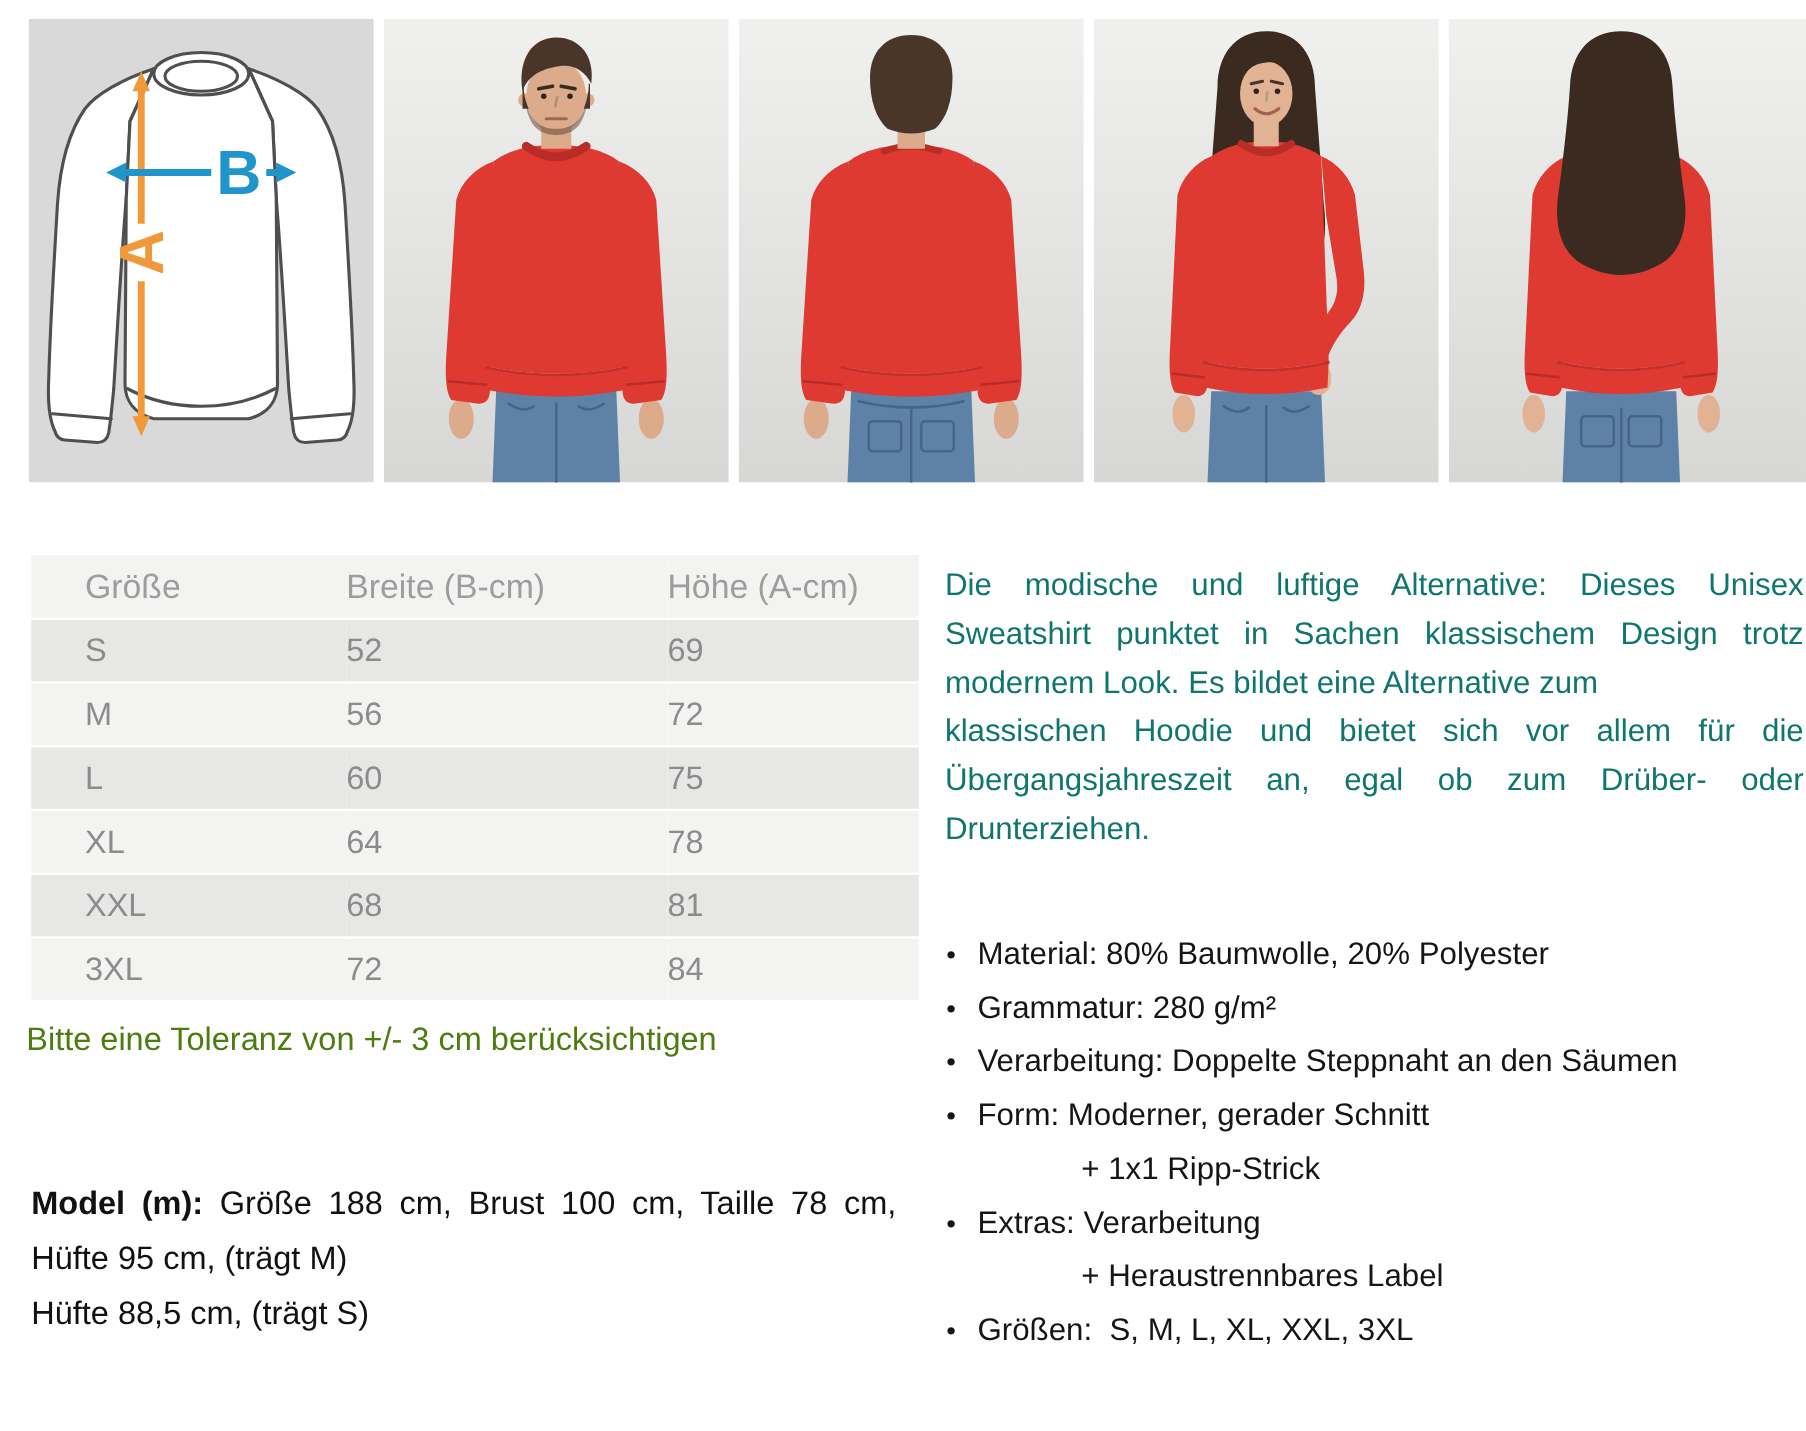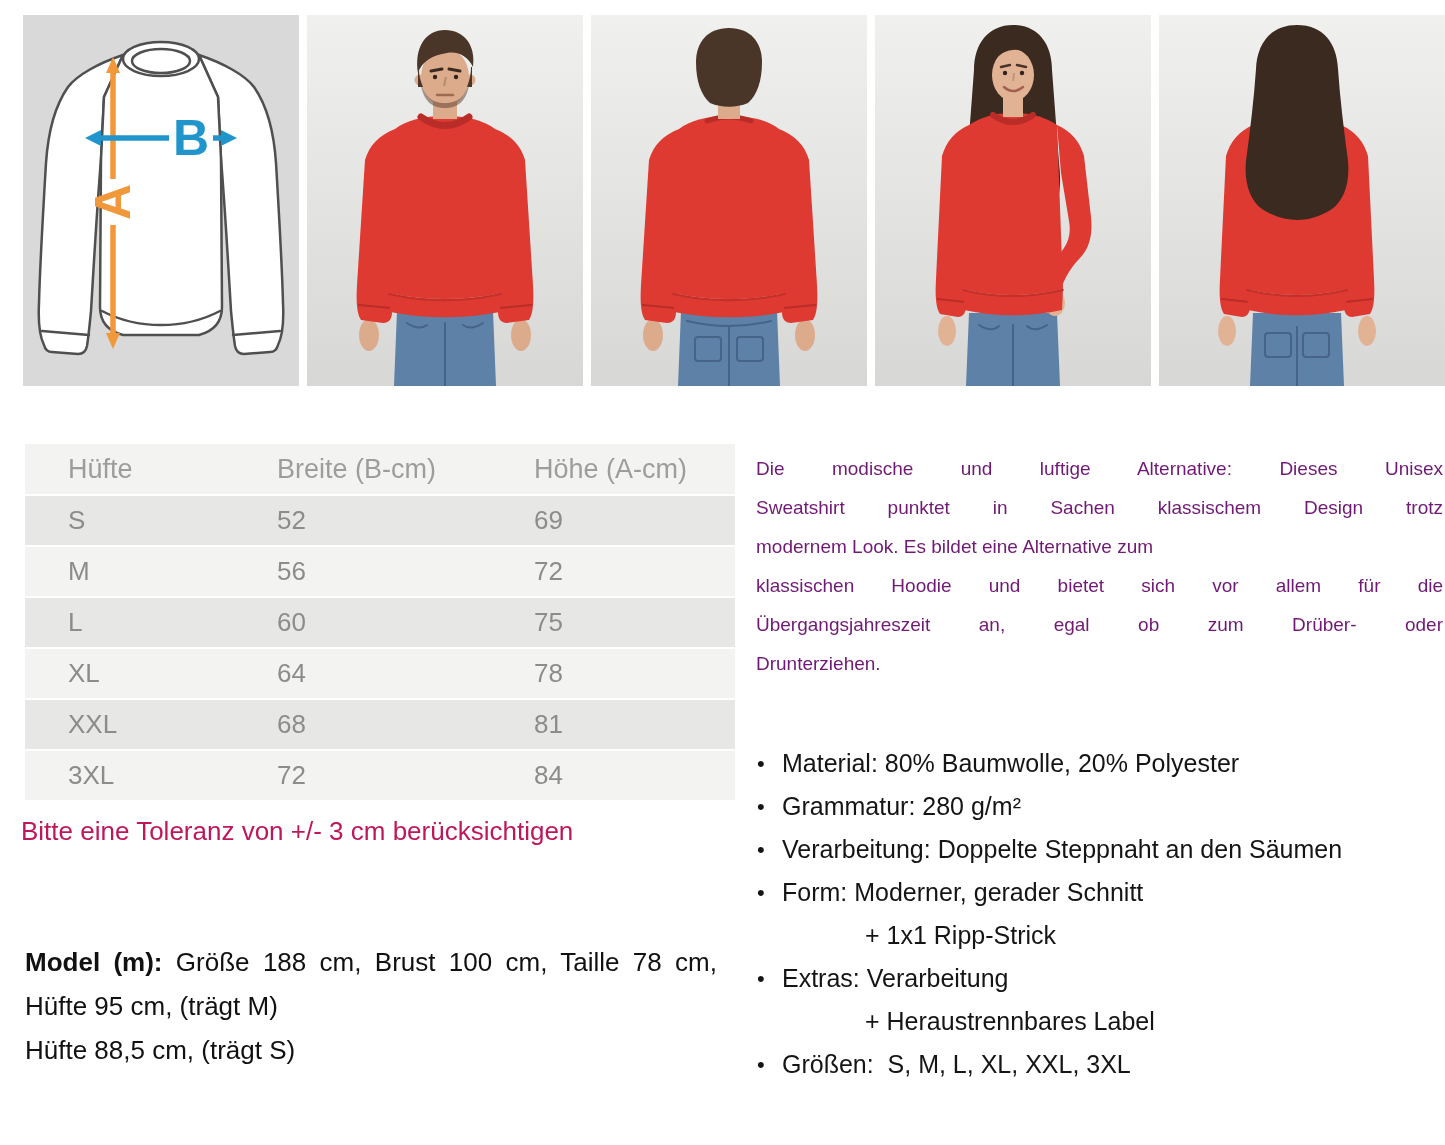--- a/index.html
+++ b/index.html
@@ -250,7 +250,7 @@
       </colgroup>
     <thead>
       <tr>
-        <th>Hüfte</th>
+        <th>Größe</th>
         <th>Breite (B-cm)</th>
         <th>Höhe (A-cm)</th>
       </tr>

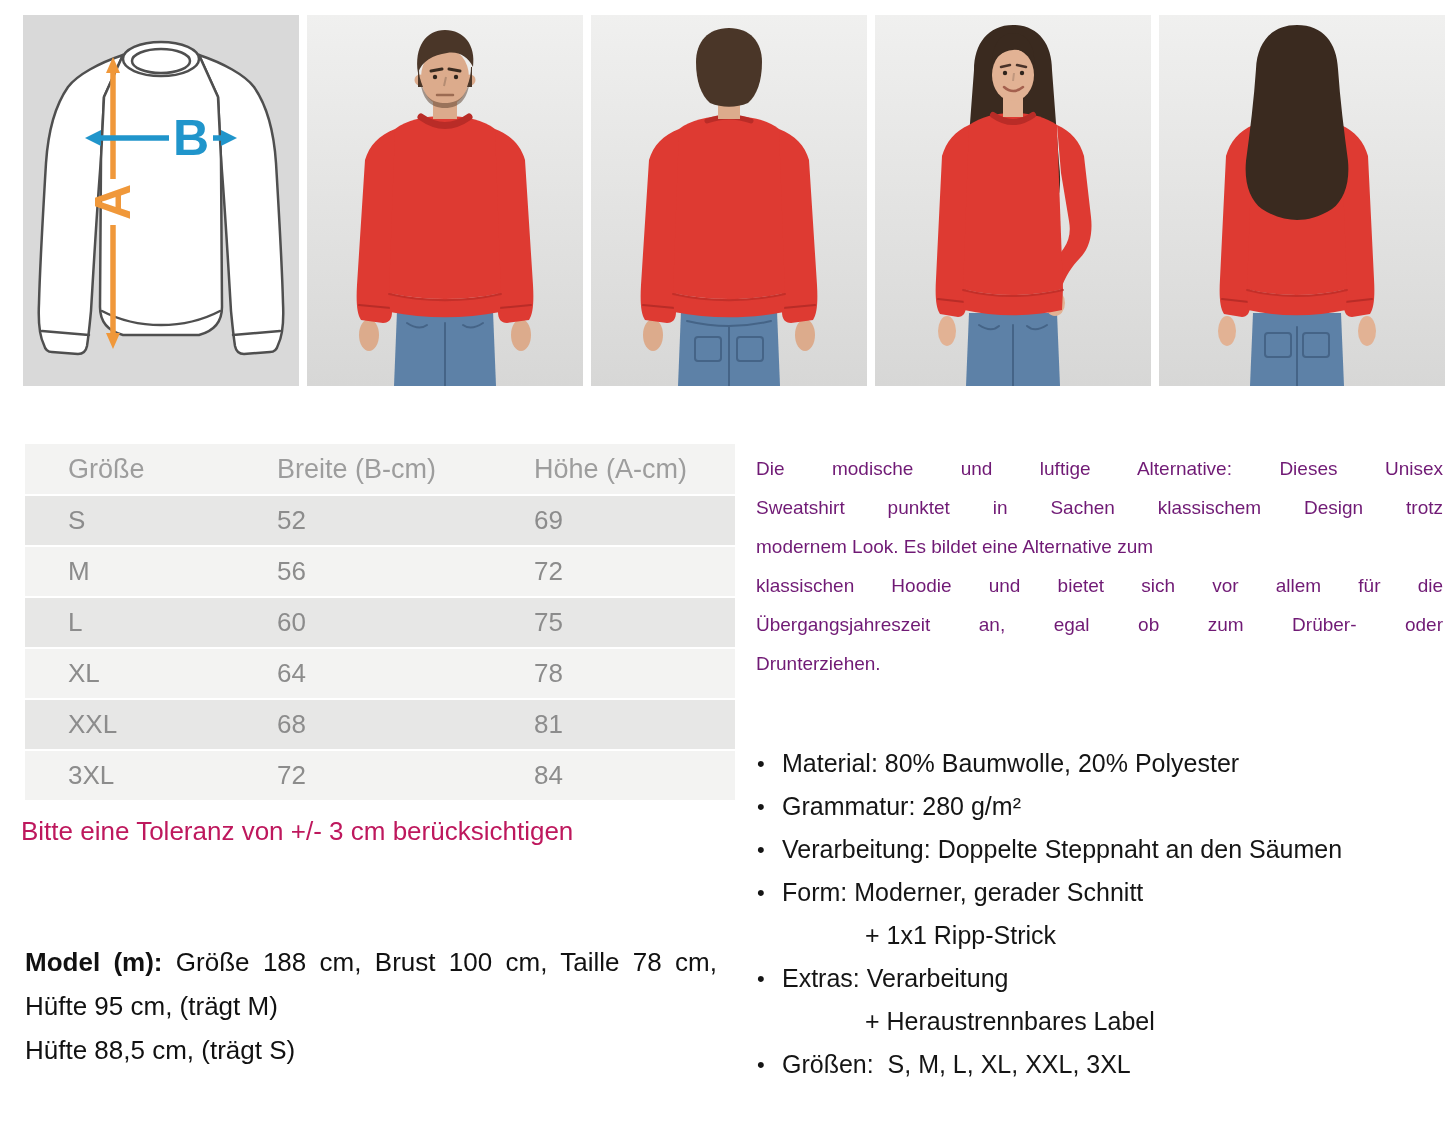--- a/index.html
+++ b/index.html
@@ -48,7 +48,7 @@
   .pre{white-space:pre-wrap;}
 
   
-  .desc{position:absolute;left:756px;top:449px;width:687px;font-size:19px;line-height:39px;color:#701a75;}
+  .desc{position:absolute;left:756px;top:449px;width:687px;font-size:25px;line-height:39px;color:#0f766e;}
   .desc .just{text-align:justify;text-align-last:justify;}
   .features{position:absolute;left:757px;top:742px;width:688px;font-size:25px;line-height:43px;color:#151515;}
   .bullet{display:flex;align-items:flex-start;}

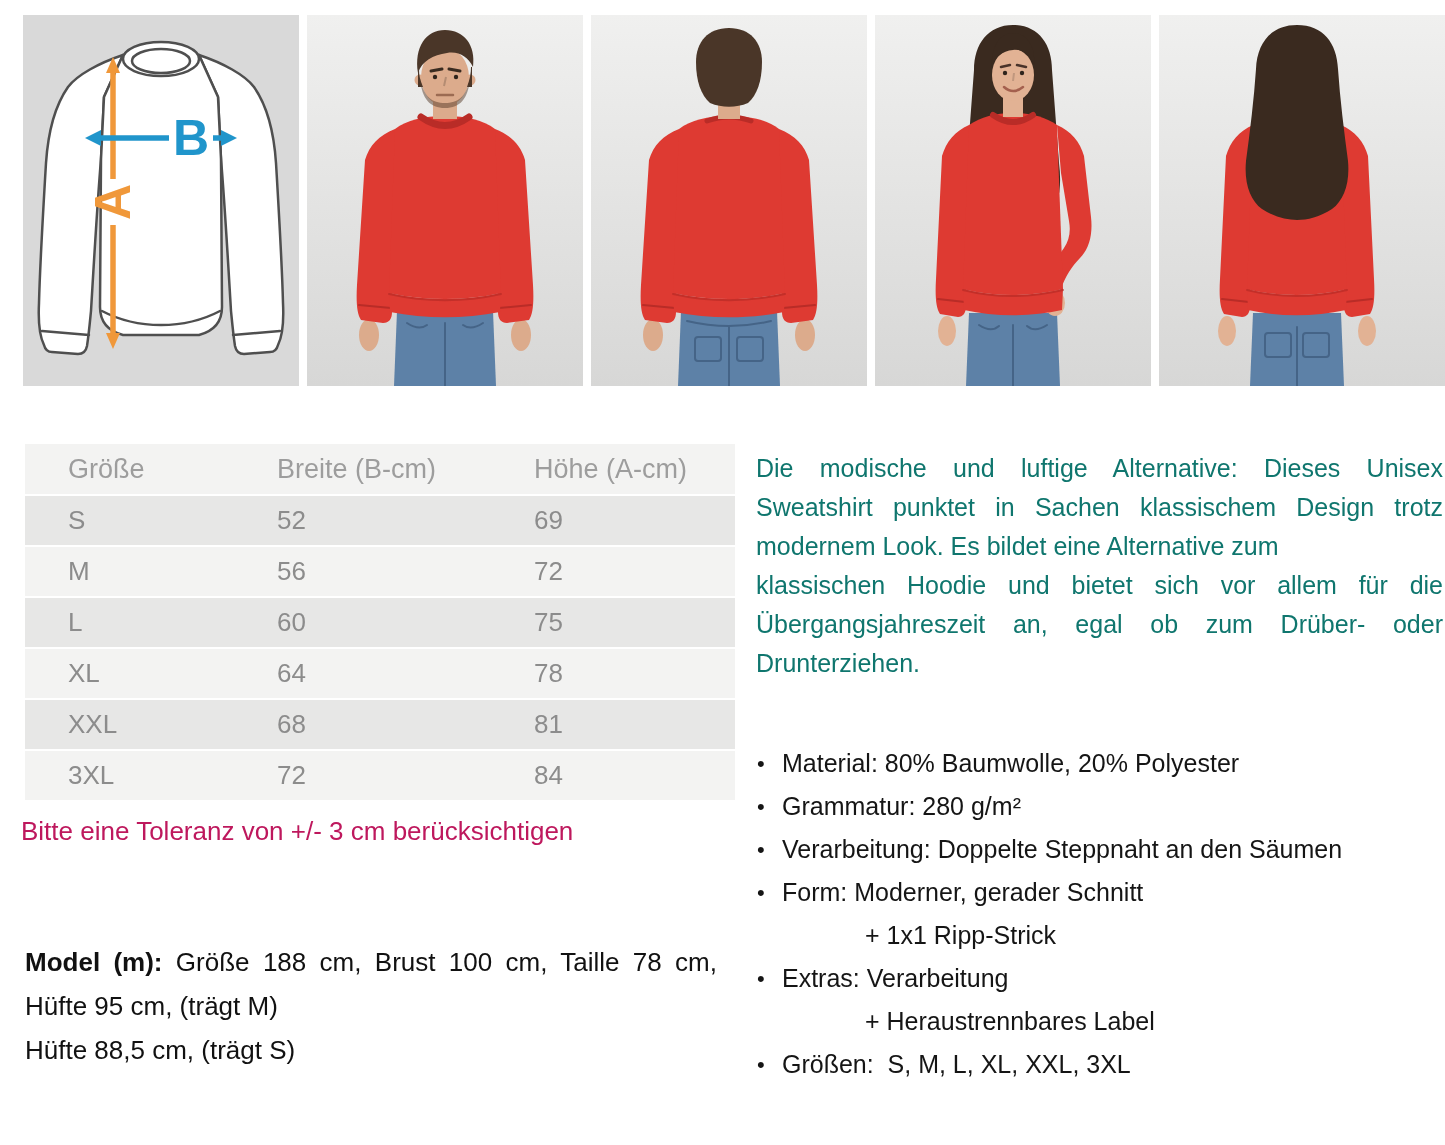--- a/index.html
+++ b/index.html
@@ -40,7 +40,7 @@
   .size-table th:first-child,.size-table td:first-child{padding-left:43px;}
 
   
-  .tolerance{position:absolute;left:21px;top:816px;font-size:26px;color:#be185d;}
+  .tolerance{position:absolute;left:21px;top:816px;font-size:26px;color:#4d7c0f;}
   .model-note{position:absolute;left:25px;width:692px;font-size:26px;line-height:44px;color:#111;}
   .model-m{top:906px;} .model-w{top:1028px;}
   .model-note .l1{text-align:justify;text-align-last:justify;margin-top:34px;}

